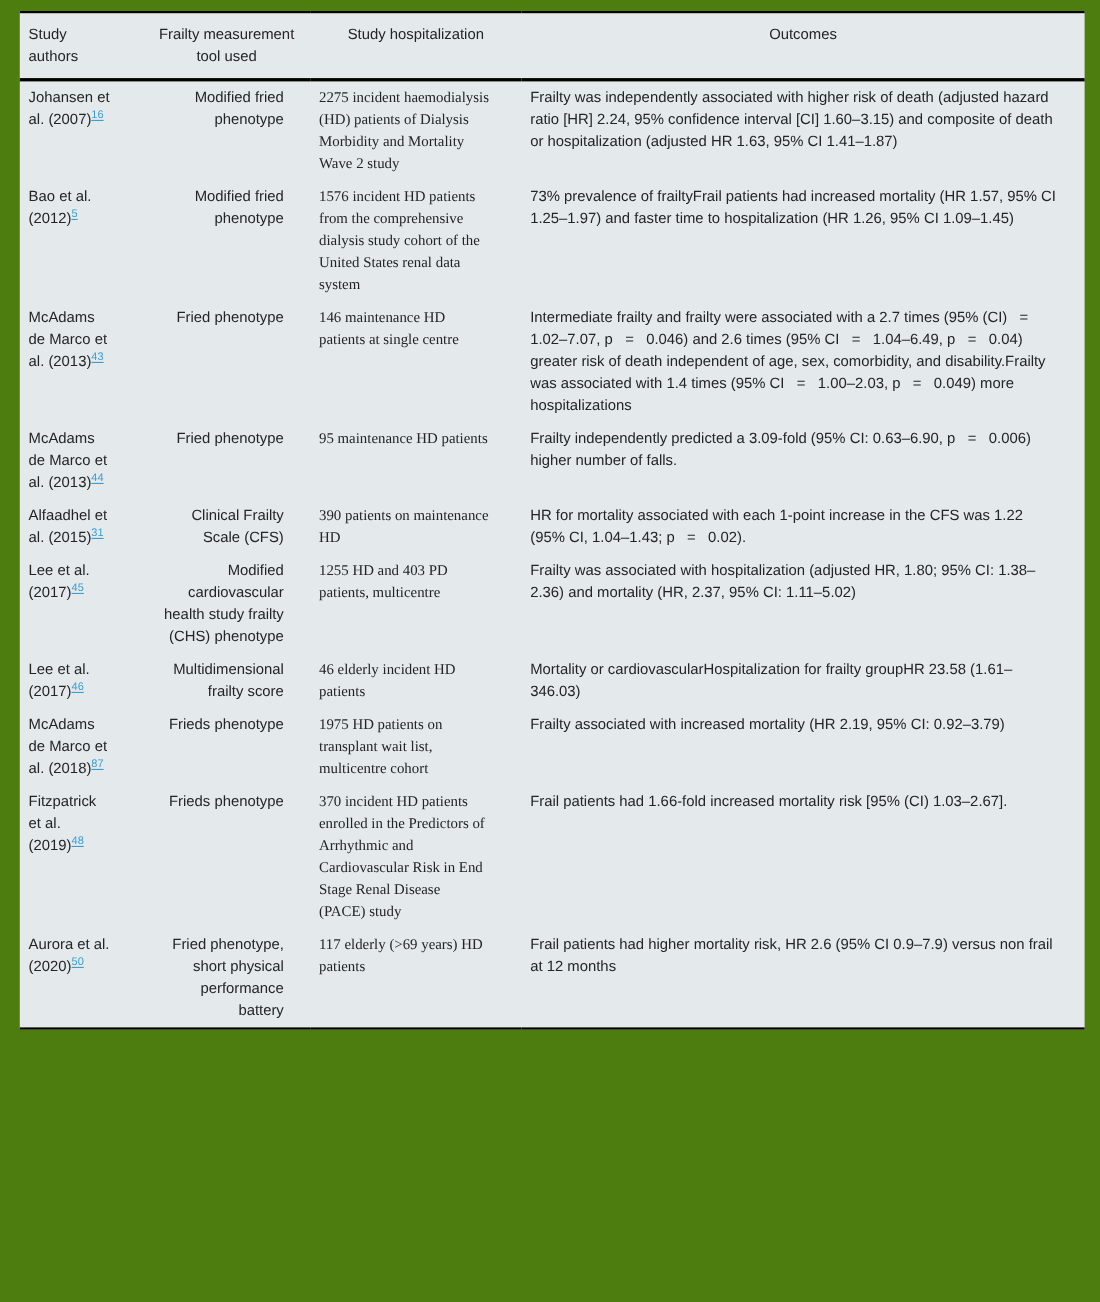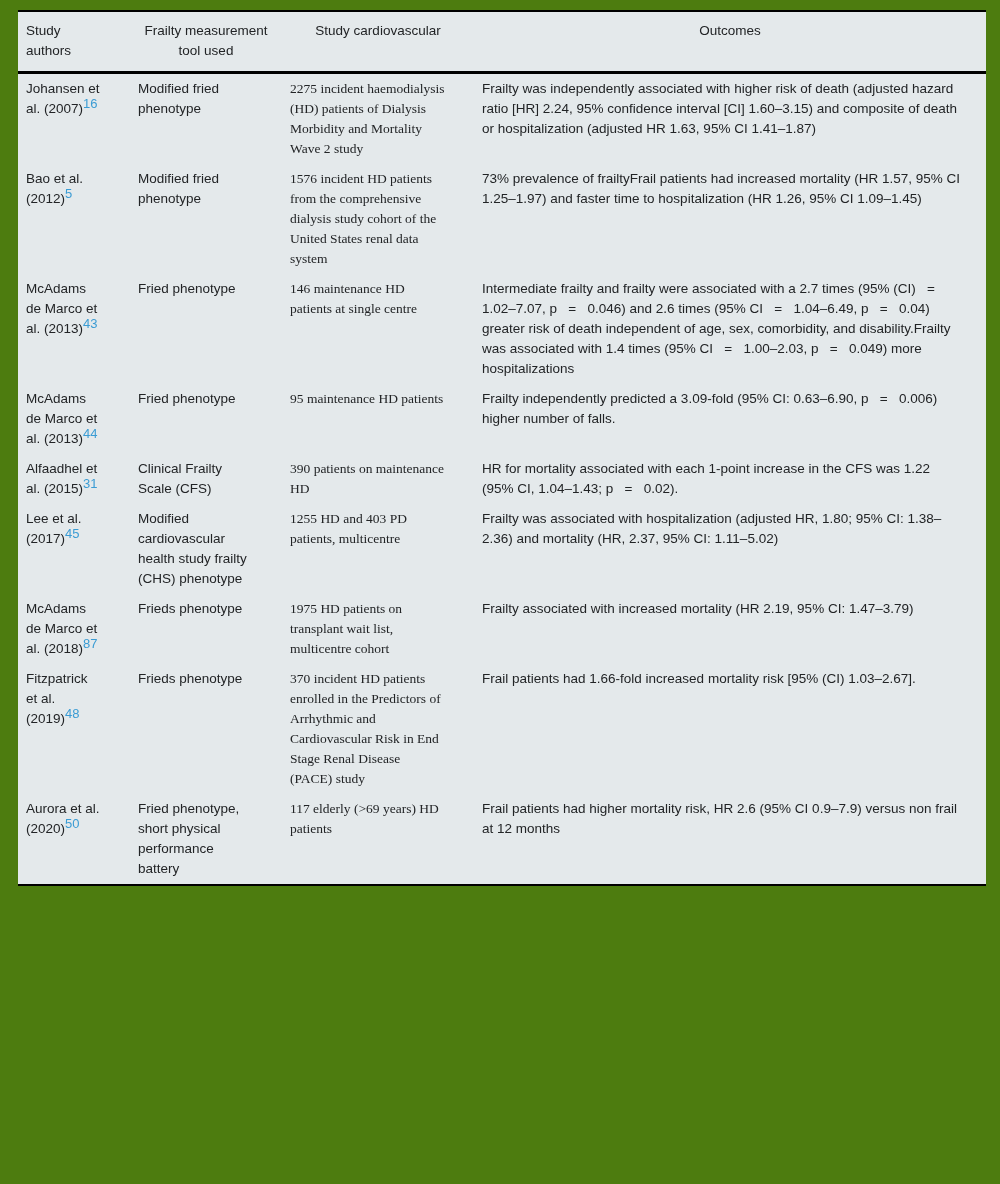--- a/index.html
+++ b/index.html
@@ -66,7 +66,7 @@
       <tr>
         <th class="c1h">Study authors</th>
         <th class="c2h">Frailty measurement tool used</th>
-        <th class="c3h">Study cardiovascular</th>
+        <th class="c3h">Study hospitalization</th>
         <th class="c4h">Outcomes</th>
       </tr>
     </thead>

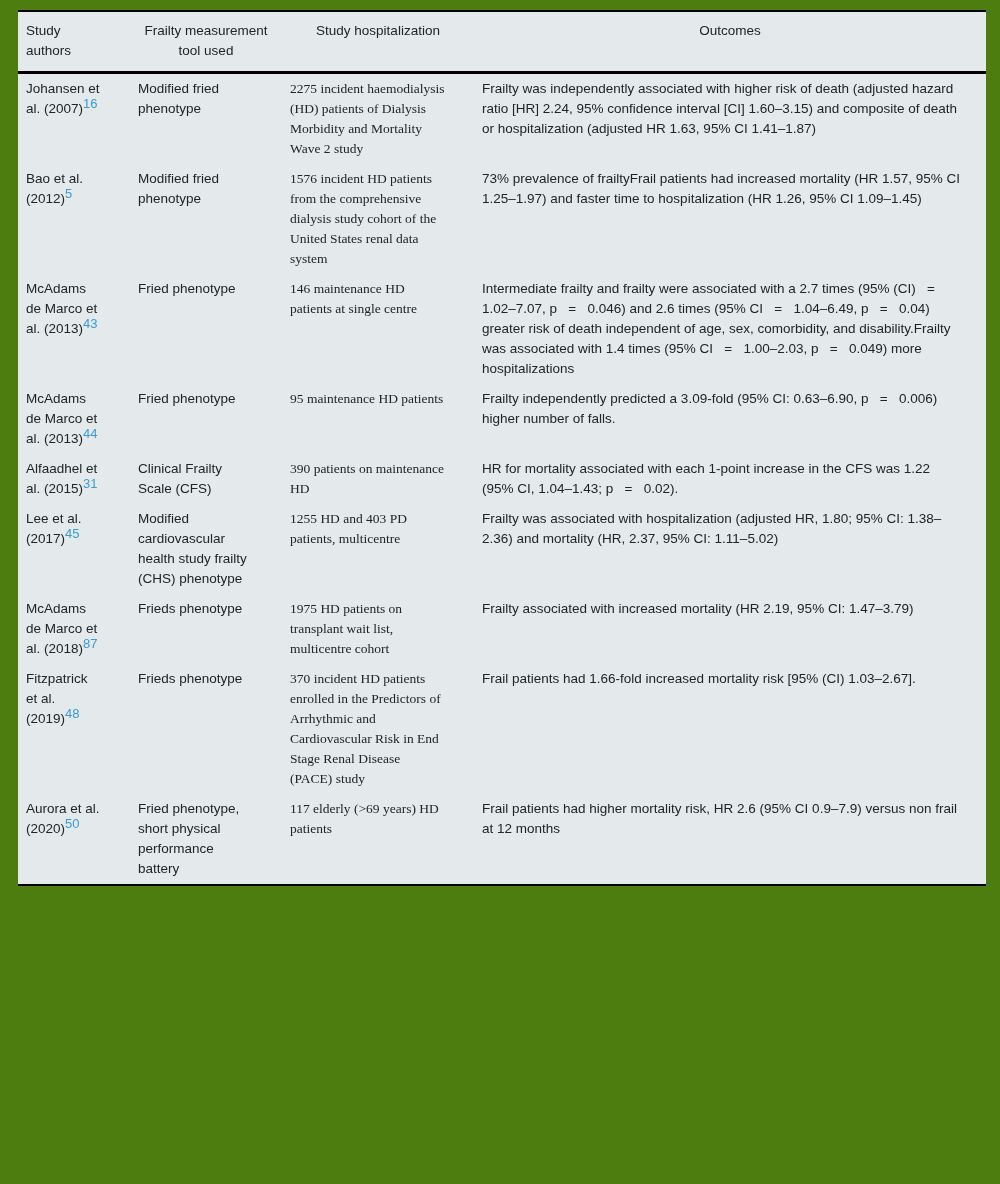--- a/index.html
+++ b/index.html
@@ -40,7 +40,7 @@
     padding: 5px 8px 5px 8px;
   }
   td.c1td { padding-right: 30px; }
-  td.c2td { padding-right: 24px; }
+  td.c2td { padding-right: 24px; text-align: right; }
   td.c3td { padding-right: 29px; font-family: Liberation Serif, serif; }
   td.c4td { padding-right: 24px; white-space: pre-wrap; }
   sup.ref {

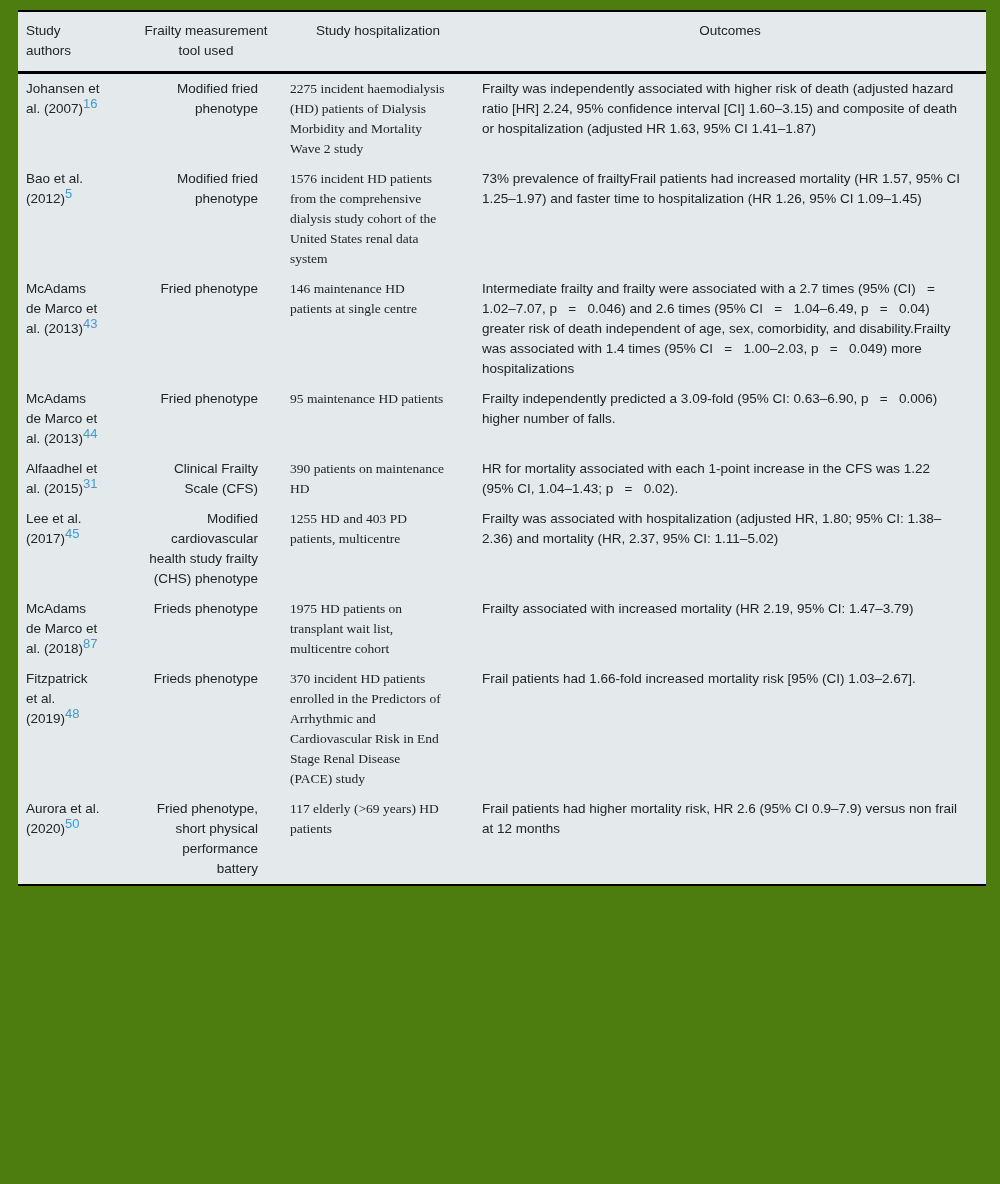--- a/index.html
+++ b/index.html
@@ -45,10 +45,11 @@
   td.c4td { padding-right: 24px; white-space: pre-wrap; }
   sup.ref {
     color: #3b9cd4;
-    font-size: 13px;
+    font-size: 10px;
     line-height: 0;
     vertical-align: super;
     cursor: pointer;
+    text-decoration: underline;
   }
 </style>
 </head>

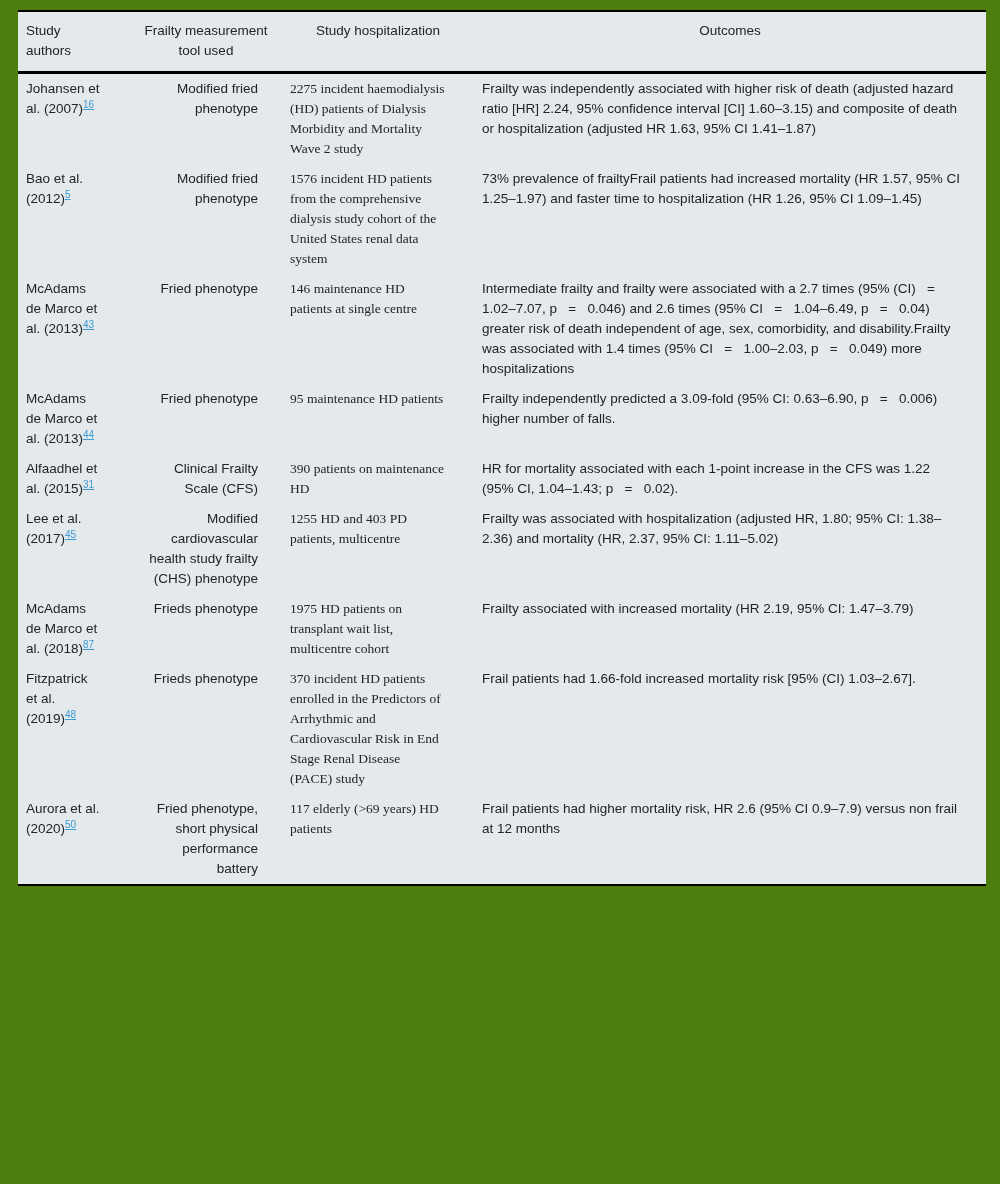--- a/index.html
+++ b/index.html
@@ -115,6 +115,12 @@
         <td class="c4td">Frailty was associated with hospitalization (adjusted HR, 1.80; 95% CI: 1.38–2.36) and mortality (HR, 2.37, 95% CI: 1.11–5.02)</td>
       </tr>
 
+      <tr>
+        <td class="c1td"><span>Lee et al. (2017)</span><sup class="ref">46</sup></td>
+        <td class="c2td">Multidimensional frailty score</td>
+        <td class="c3td">46 elderly incident HD patients</td>
+        <td class="c4td">Mortality or cardiovascularHospitalization for frailty groupHR 23.58 (1.61–346.03)</td>
+      </tr>
 
       <tr>
         <td class="c1td"><span>McAdams de Marco et al. (2018)</span><sup class="ref">87</sup></td>

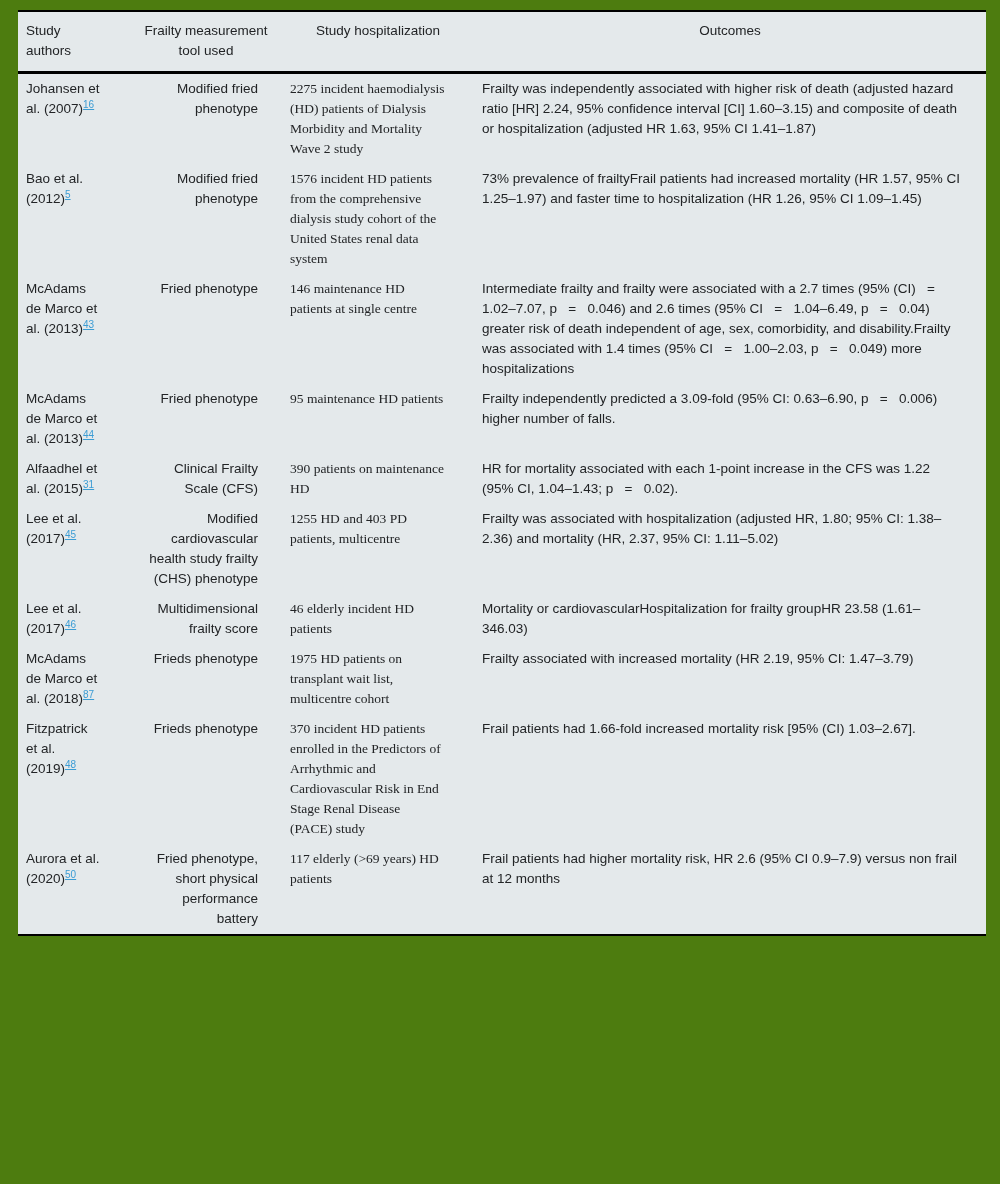--- a/index.html
+++ b/index.html
@@ -126,7 +126,7 @@
         <td class="c1td"><span>McAdams de Marco et al. (2018)</span><sup class="ref">87</sup></td>
         <td class="c2td">Frieds phenotype</td>
         <td class="c3td">1975 HD patients on transplant wait list, multicentre cohort</td>
-        <td class="c4td">Frailty associated with increased mortality (HR 2.19, 95% CI: 1.47–3.79)</td>
+        <td class="c4td">Frailty associated with increased mortality (HR 2.19, 95% CI: 0.92–3.79)</td>
       </tr>
 
       <tr>

